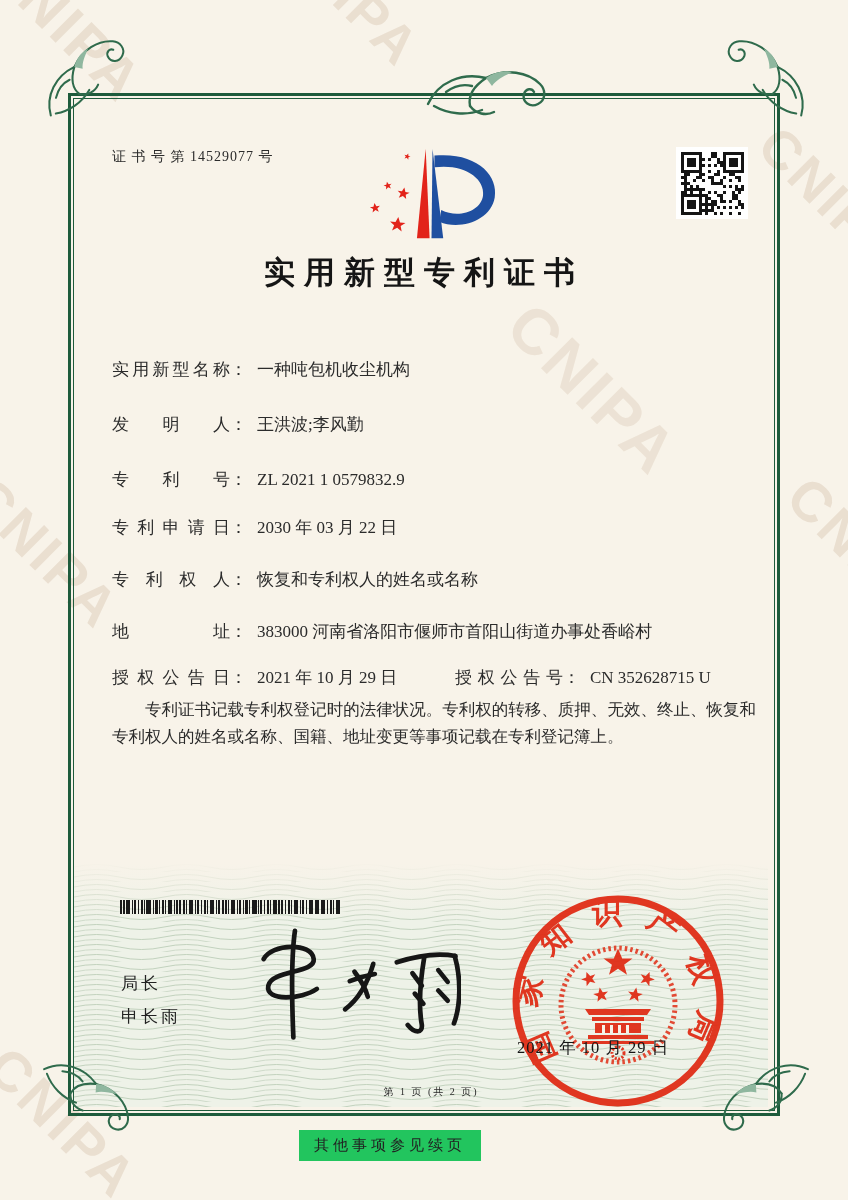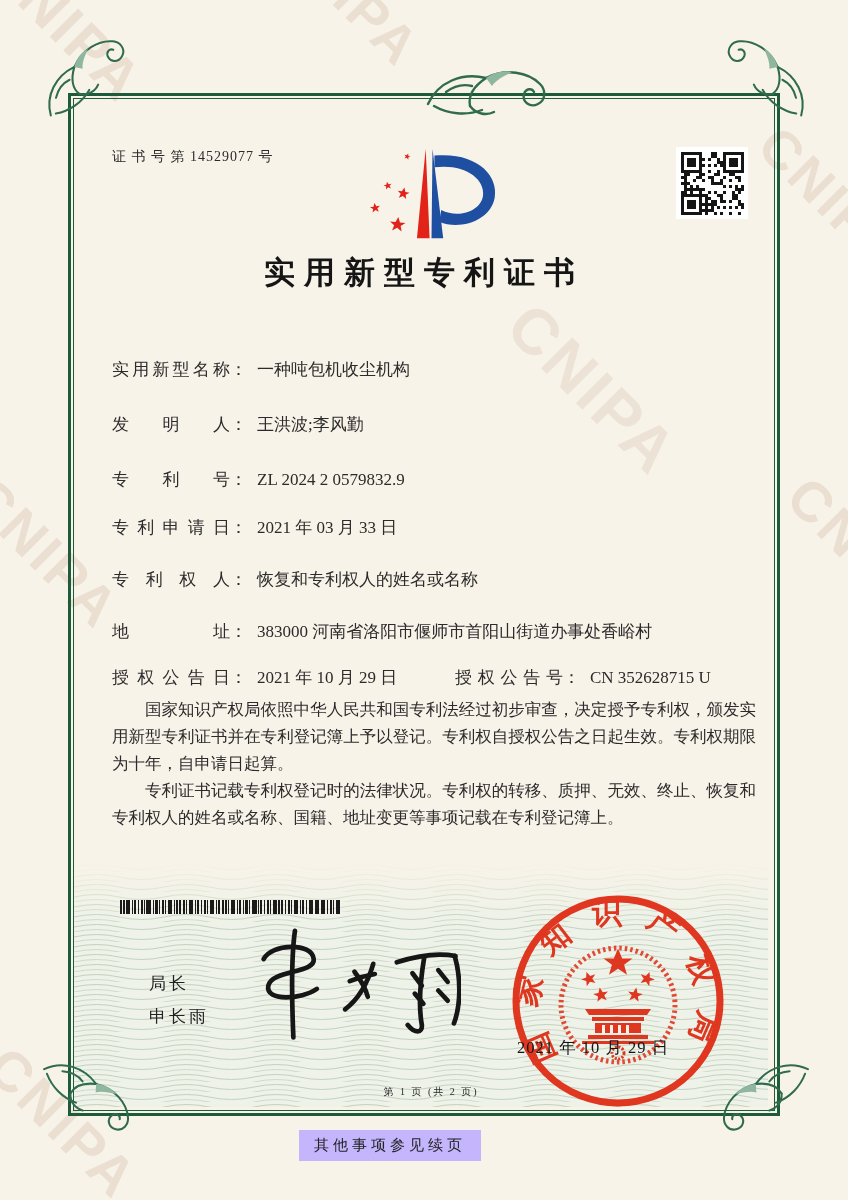--- a/index.html
+++ b/index.html
@@ -173,7 +173,7 @@
         <span>专</span>
         <span>利</span>
         <span>号</span>
-      </span><span class="colon">：</span><span>ZL 2024 2 0579832.9</span>
+      </span><span class="colon">：</span><span>ZL 2021 1 0579832.9</span>
   </div>
   <div class="frow" style="top:166px;">
     <span class="lab js-spread">

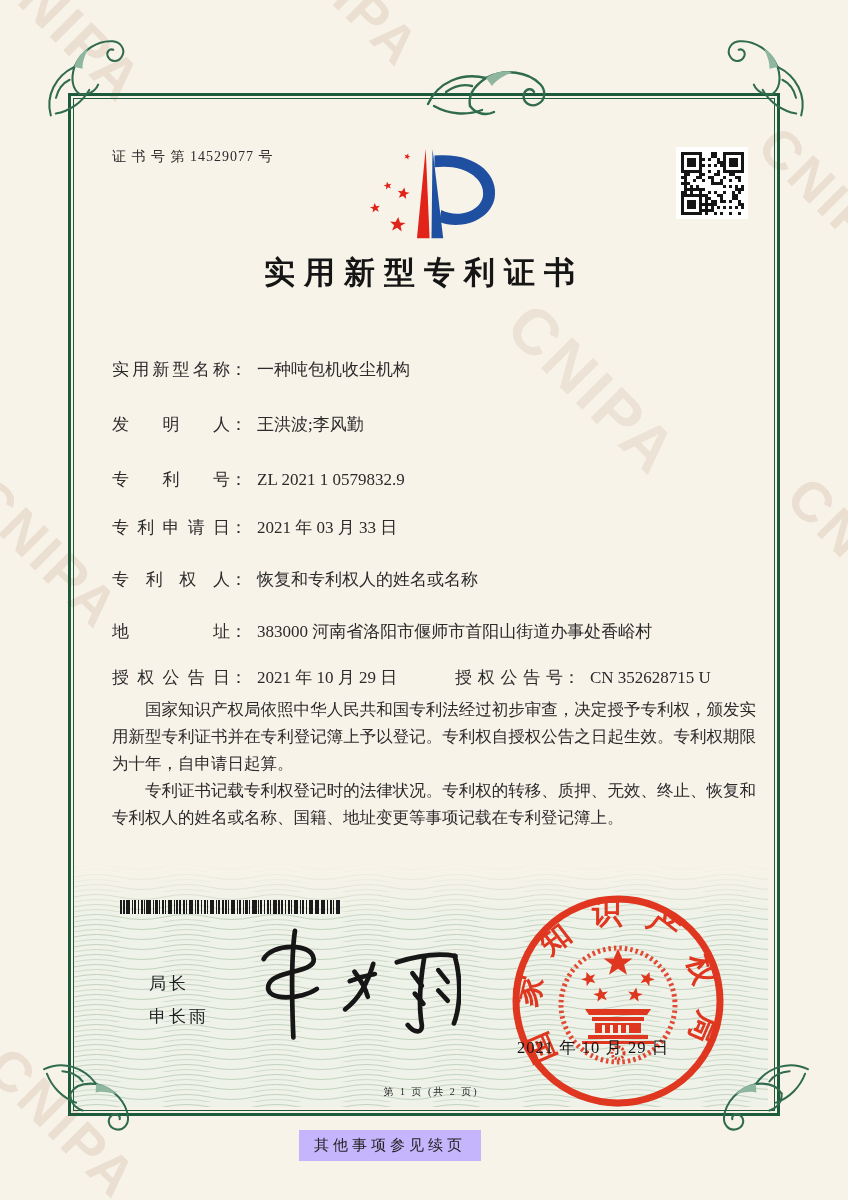--- a/index.html
+++ b/index.html
@@ -182,7 +182,7 @@
         <span>申</span>
         <span>请</span>
         <span>日</span>
-      </span><span class="colon">：</span><span>2021 年 03 月 33 日</span>
+      </span><span class="colon">：</span><span>2030 年 03 月 22 日</span>
   </div>
   <div class="frow" style="top:218px;">
     <span class="lab js-spread">

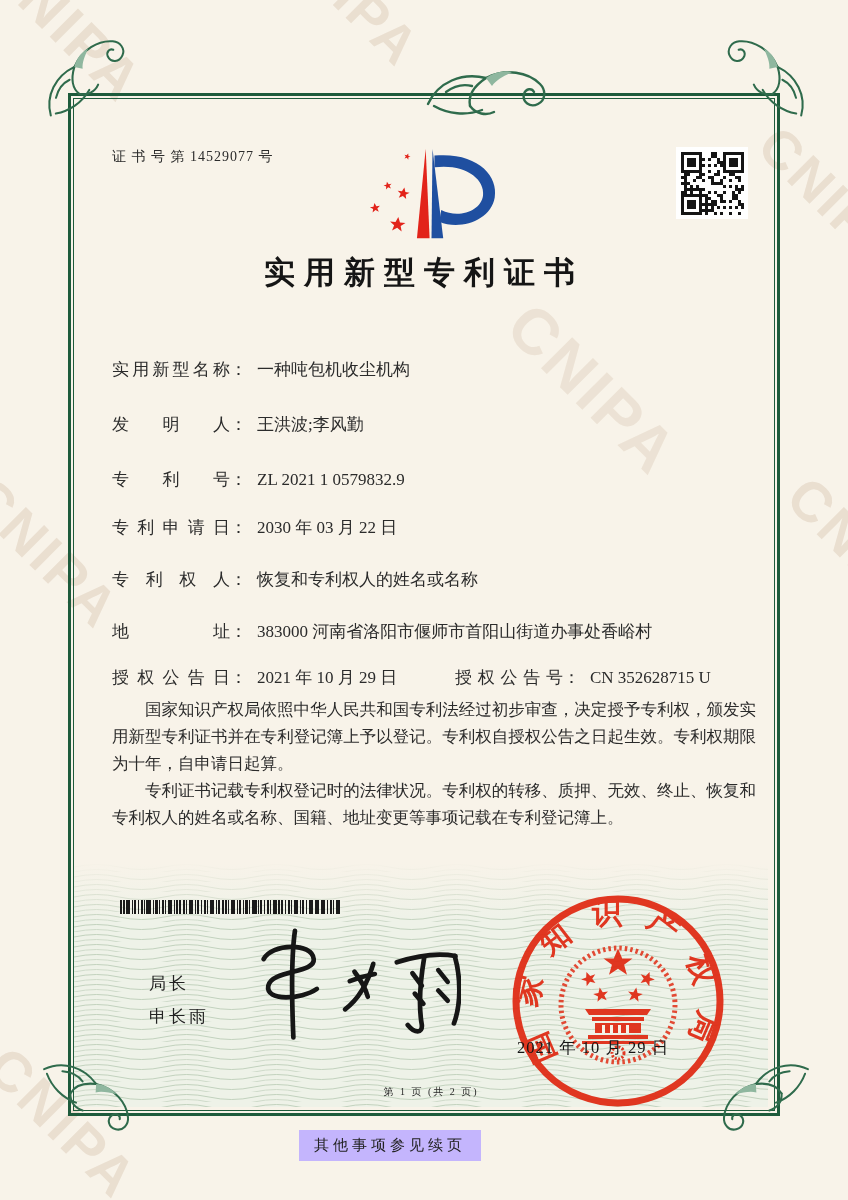--- a/index.html
+++ b/index.html
@@ -219,7 +219,6 @@
 </div>
 
 <div class="paras">
-  <p>国家知识产权局依照中华人民共和国专利法经过初步审查，决定授予专利权，颁发实用新型专利证书并在专利登记簿上予以登记。专利权自授权公告之日起生效。专利权期限为十年，自申请日起算。</p>
   <p>专利证书记载专利权登记时的法律状况。专利权的转移、质押、无效、终止、恢复和专利权人的姓名或名称、国籍、地址变更等事项记载在专利登记簿上。</p>
 </div>
 

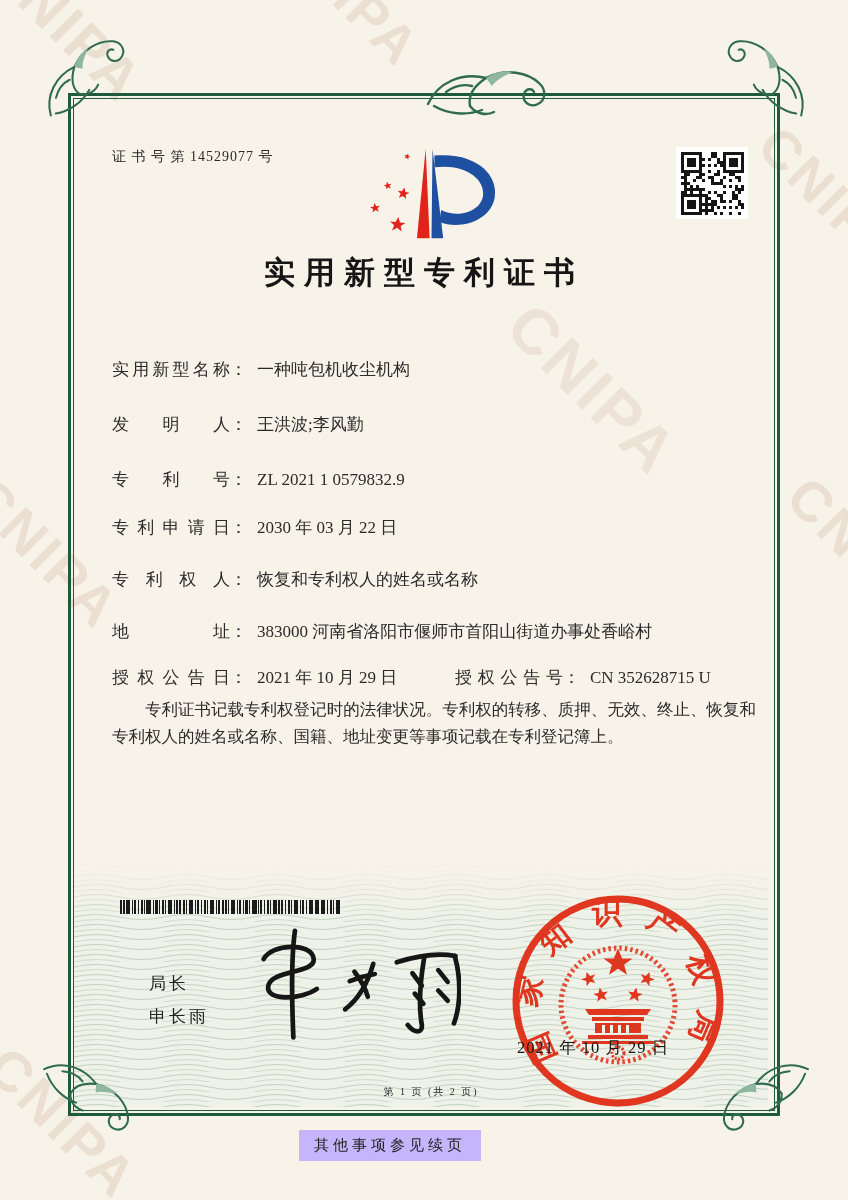--- a/index.html
+++ b/index.html
@@ -56,7 +56,7 @@
        repeating-linear-gradient(90deg,#1a1a1a 0 2px,transparent 2px 7px),
        repeating-linear-gradient(90deg,transparent 0 4px,#1a1a1a 4px 5px,transparent 5px 11px);}
   .chief{position:absolute;left:121px;z-index:4;font-size:17px;letter-spacing:3px;
-         font-family:"Liberation Sans","DejaVu Sans",sans-serif;color:#222;margin-left:28px;}
+         font-family:"Liberation Sans","DejaVu Sans",sans-serif;color:#222;}
   .sig{position:absolute;left:226px;top:925px;width:235px;height:120px;z-index:5;}
   .seal{position:absolute;left:508px;top:893px;width:220px;height:216px;z-index:4;opacity:.93;}
   .seal-date{position:absolute;left:517px;top:1037px;width:190px;z-index:6;

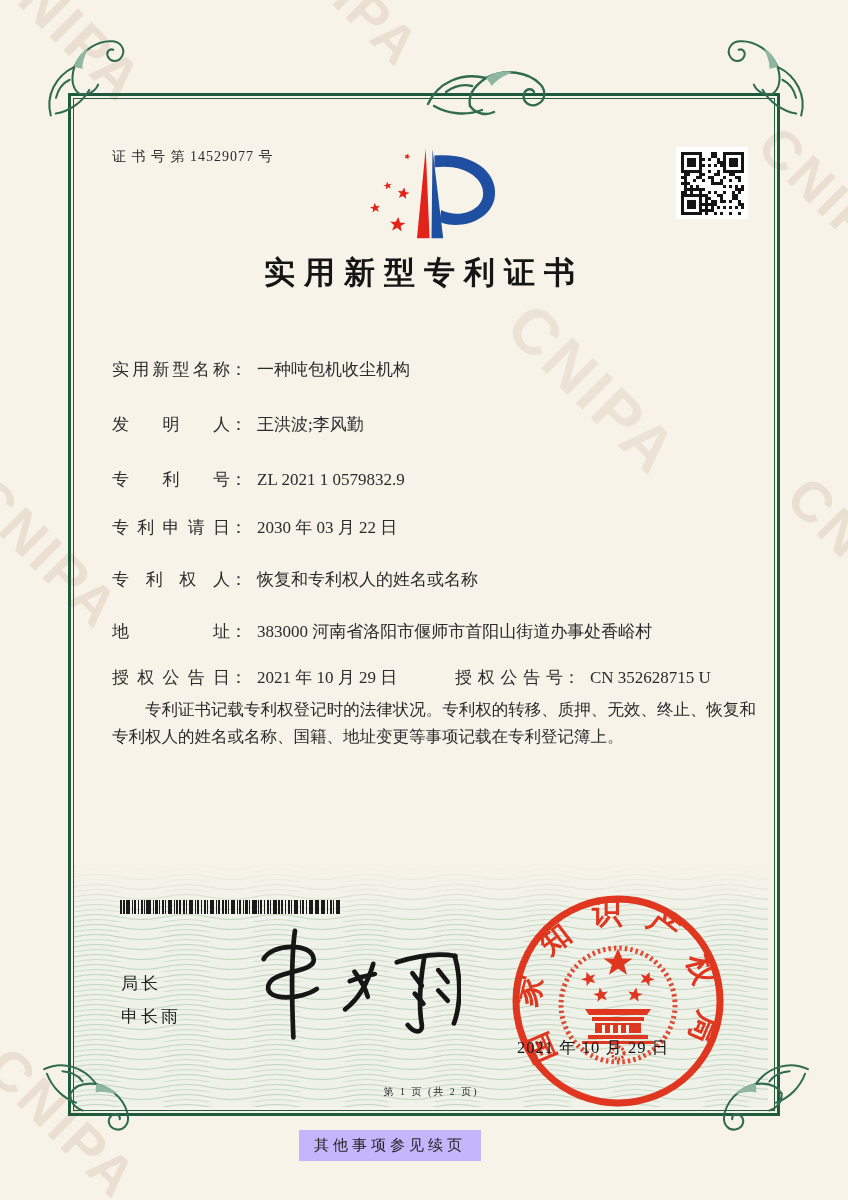--- a/index.html
+++ b/index.html
@@ -63,7 +63,7 @@
              font-size:16.5px;letter-spacing:1px;color:#151515;white-space:nowrap;}
   .page-ind{position:absolute;left:68px;top:1085px;width:712px;text-align:center;
             font-size:10px;letter-spacing:2px;z-index:4;padding-left:7px;}
-  .cont-note{position:absolute;left:299px;top:1130px;width:182px;height:31px;background:#c4b5fd;
+  .cont-note{position:absolute;left:299px;top:1130px;width:182px;height:31px;background:#22c55e;
              z-index:4;display:flex;align-items:center;justify-content:center;
              font-size:15px;letter-spacing:4px;color:#222;}
 </style>

